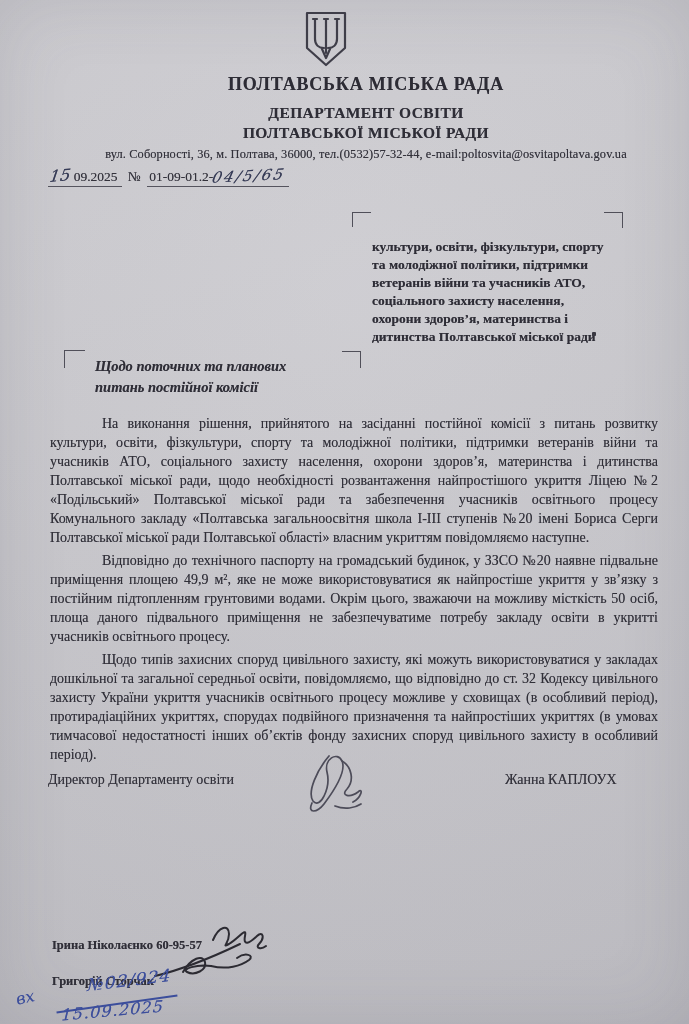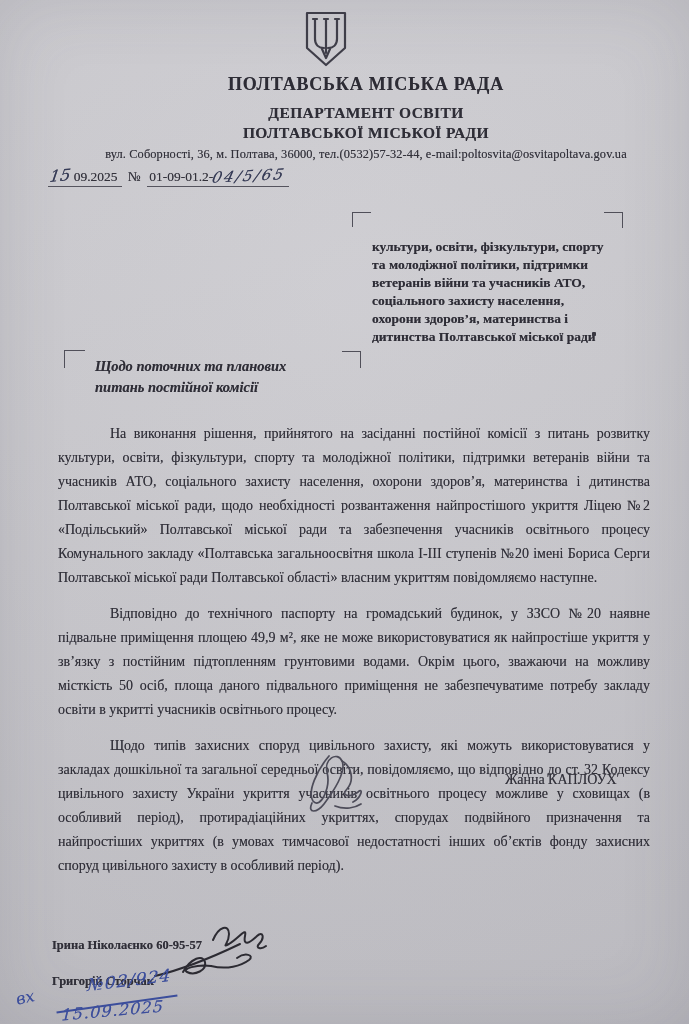--- a/index.html
+++ b/index.html
@@ -29,7 +29,7 @@
   .b-tr{border-top:1.6px solid #504f59;border-right:1.6px solid #504f59;}
   .subject{left:95px;font-size:14.5px;font-weight:bold;font-style:italic;line-height:21px;color:#2e2d36;}
   .body-text{position:absolute;left:46px;top:410px;width:616px;}
-  .body-text p{margin:12px;font-size:14px;line-height:24px;text-align:justify;text-indent:52px;color:#302f38;text-shadow:0 0 0.4px rgba(45,45,58,0.5);}
+  .body-text p{margin:4px;font-size:14px;line-height:19px;text-align:justify;text-indent:52px;color:#302f38;text-shadow:0 0 0.4px rgba(45,45,58,0.5);}
   .sig-title{top:772px;left:48px;font-size:14px;}
   .sig-name{top:772px;left:505px;font-size:14px;}
   .exec{font-size:12.5px;font-weight:bold;color:#2f2e37;}

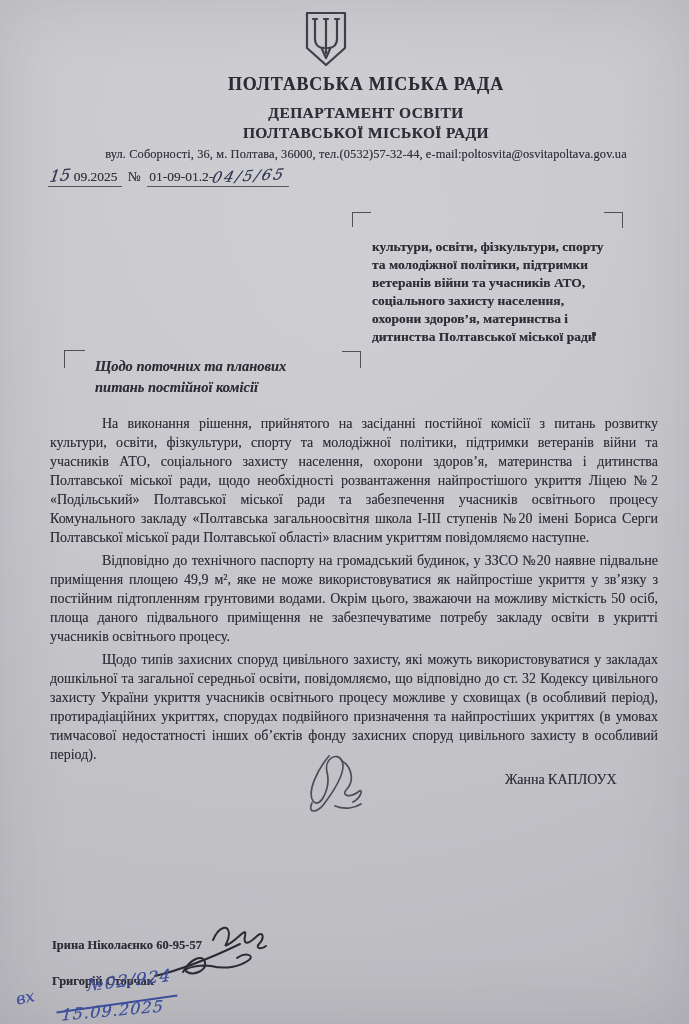--- a/index.html
+++ b/index.html
@@ -82,6 +82,7 @@
     <p>Щодо типів захисних споруд цивільного захисту, які можуть використовуватися у закладах дошкільної та загальної середньої освіти, повідомляємо, що відповідно до ст. 32 Кодексу цивільного захисту України укриття учасників освітнього процесу можливе у сховищах (в особливий період), протирадіаційних укриттях, спорудах подвійного призначення та найпростіших укриттях (в умовах тимчасової недостатності інших об’єктів фонду захисних споруд цивільного захисту в особливий період).</p>
   </div>
 
+  <div class="t sig-title">Директор Департаменту освіти</div>
   <svg style="left:295px;top:746px;" width="92" height="72" viewBox="0 0 92 72" fill="none" stroke="#4d4c59" stroke-width="1.7" stroke-linecap="round">
     <path d="M34,10 C22,24 12,46 18,55 C25,64 36,42 32,26 C29,13 42,5 47,15 C52,26 38,46 29,58 C22,67 12,68 17,57"></path>
     <path d="M47,15 C56,20 60,34 52,43 C45,50 55,52 63,46 C69,41 66,52 58,56"></path>

